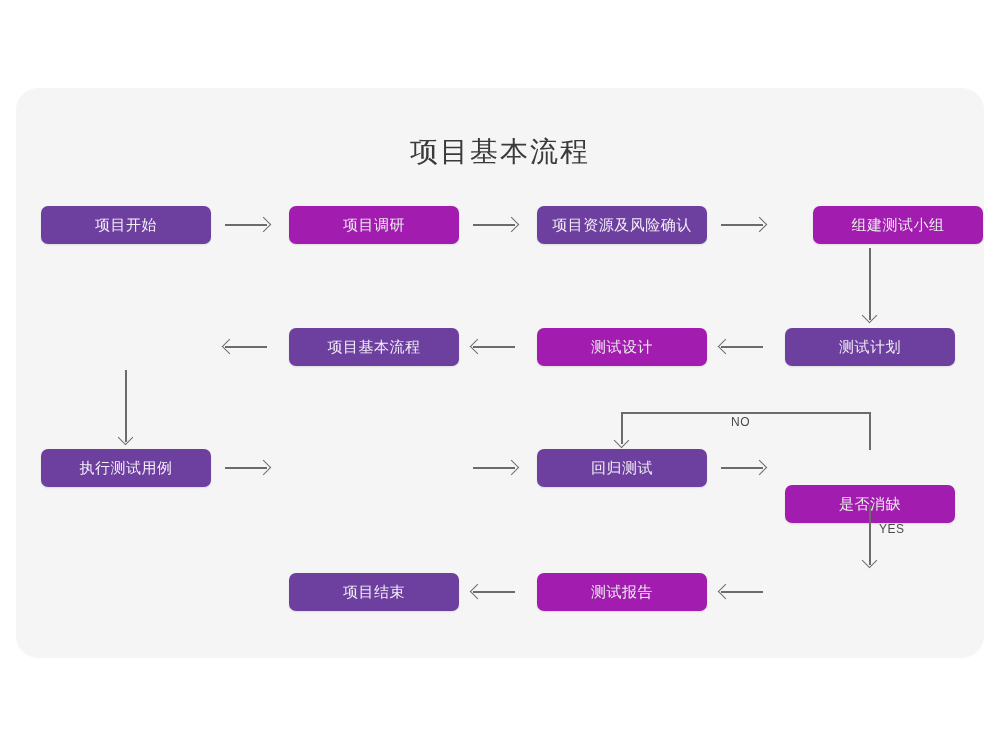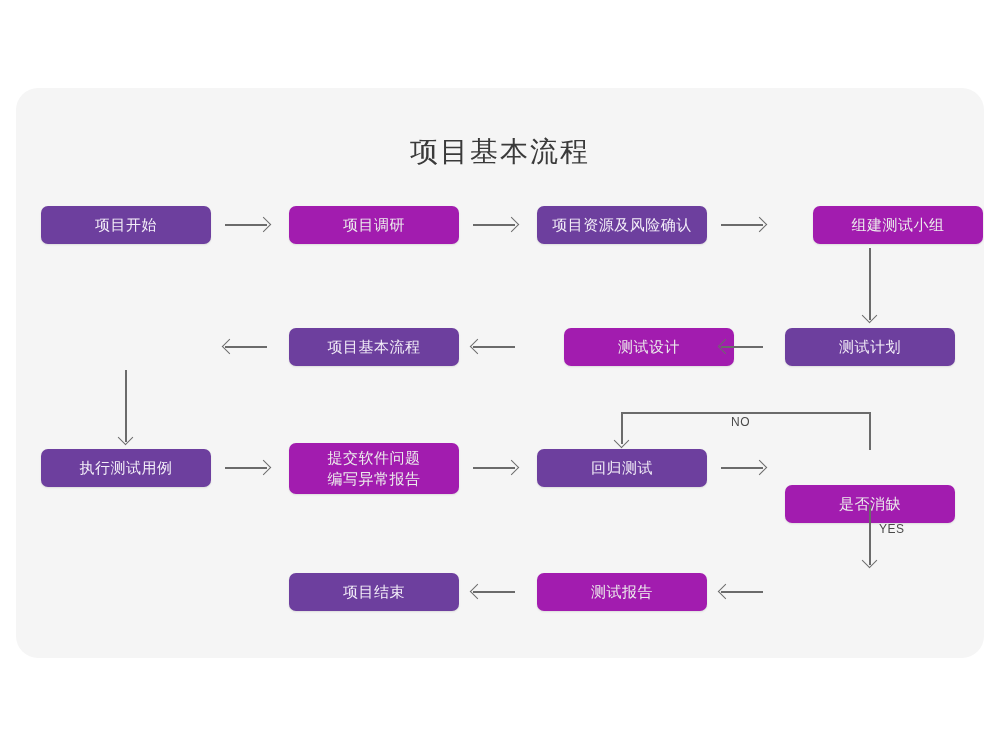--- a/index.html
+++ b/index.html
@@ -123,7 +123,7 @@
   <div class="hline" style="left:473px; top:346px; width:42px;"></div>
   <div class="arrow-head ah-left" style="left:472px; top:341px;"></div>
 
-  <div class="node gray" style="left:537px; top:328px; width:170px; height:38px;margin-left:27px;">
+  <div class="node gray" style="left:537px; top:328px; width:170px; height:38px;">
     <span>测试设计</span>
   </div>
 

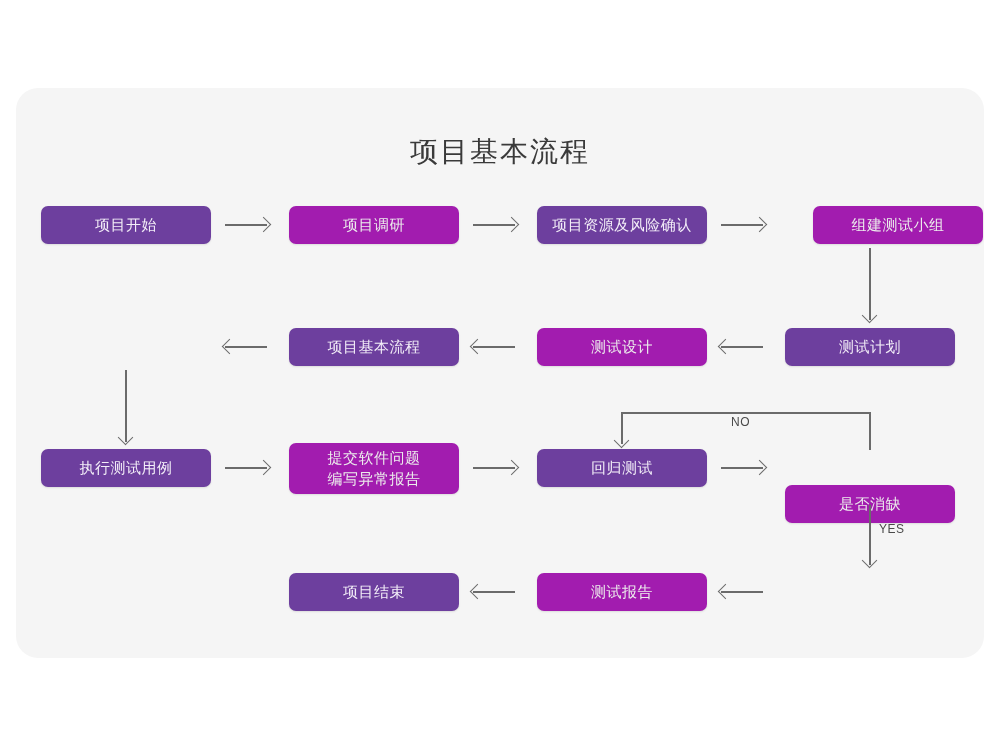--- a/index.html
+++ b/index.html
@@ -144,10 +144,6 @@
   <div class="hline" style="left:225px; top:467px; width:42px;"></div>
   <div class="arrow-head ah-right" style="left:258px; top:462px;"></div>
 
-  <div class="node gray" style="left:289px; top:443px; width:170px; height:51px; flex-direction:column;">
-    <span>提交软件问题</span>
-    <span>编写异常报告</span>
-  </div>
 
   <div class="hline" style="left:473px; top:467px; width:42px;"></div>
   <div class="arrow-head ah-right" style="left:506px; top:462px;"></div>

